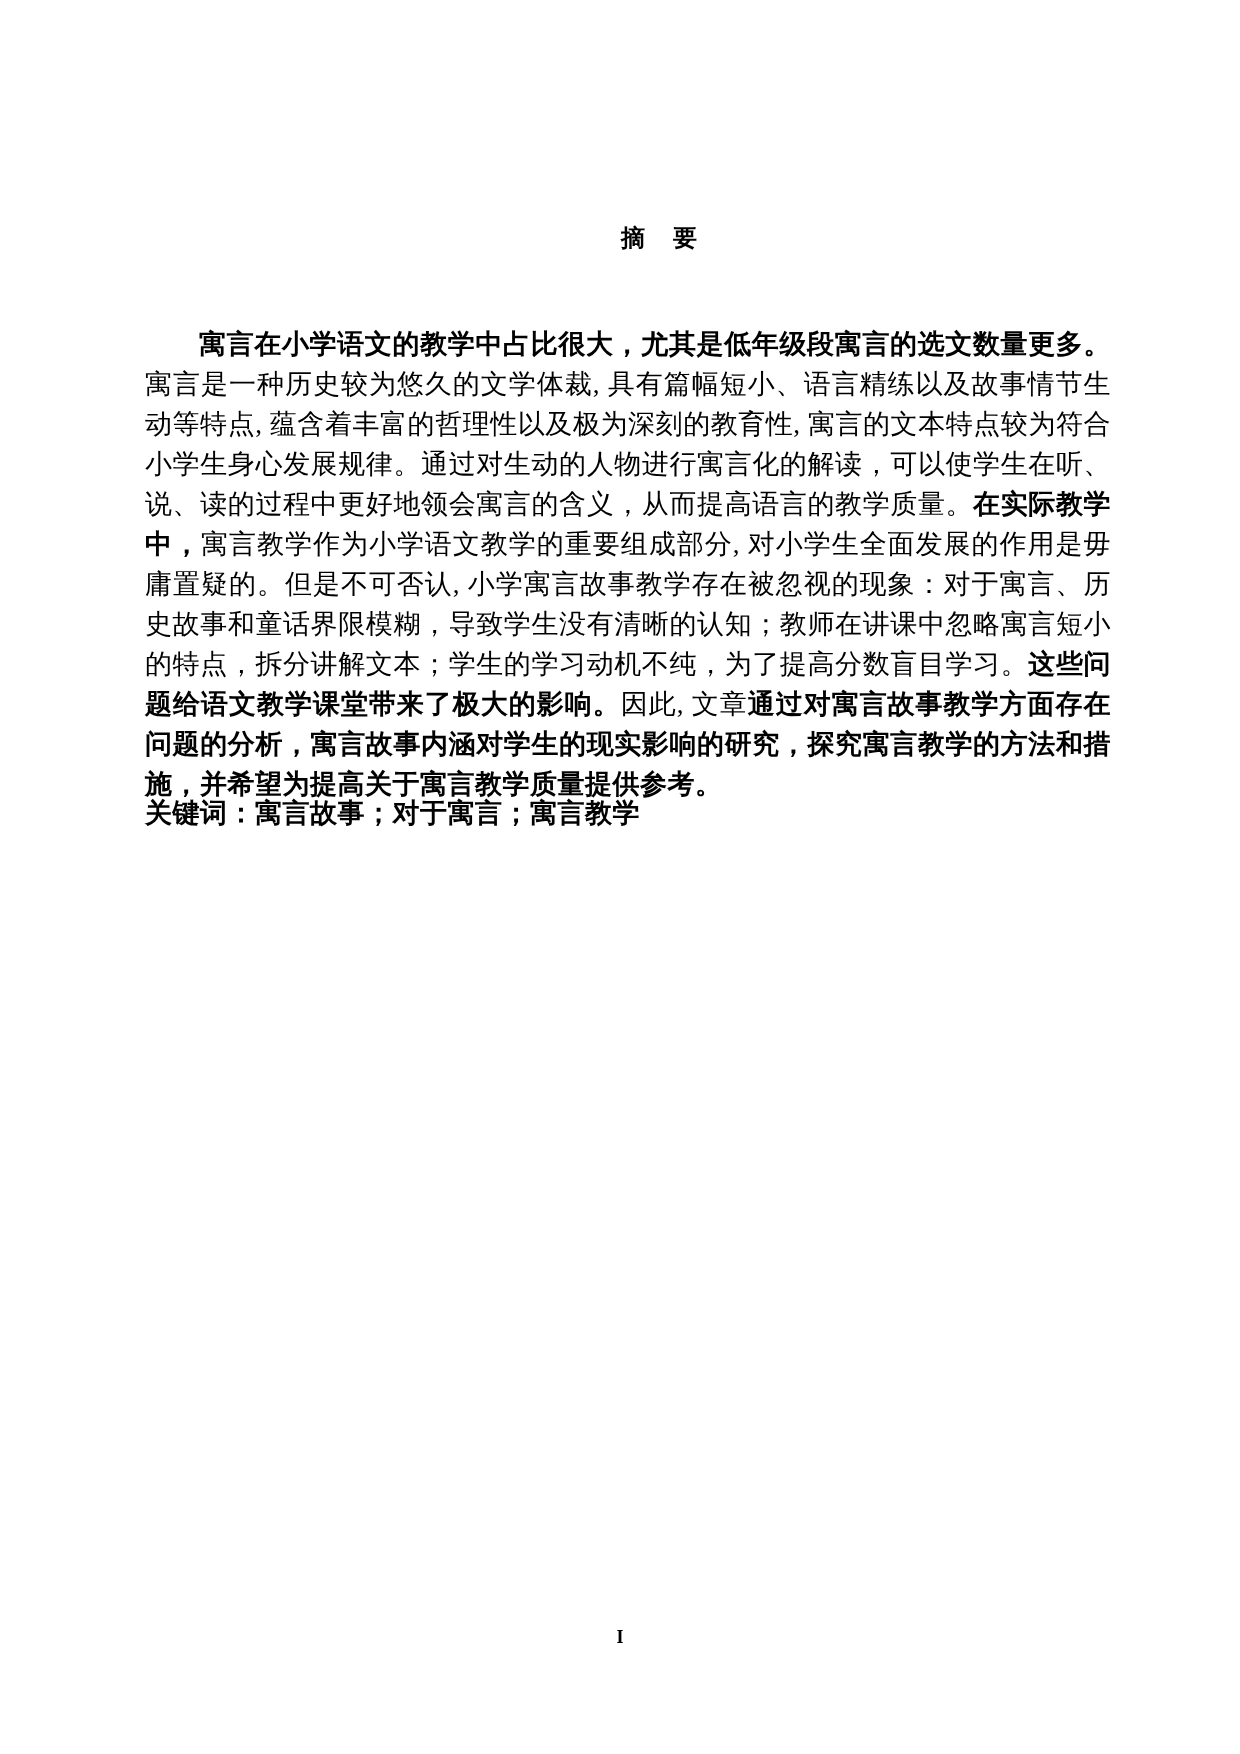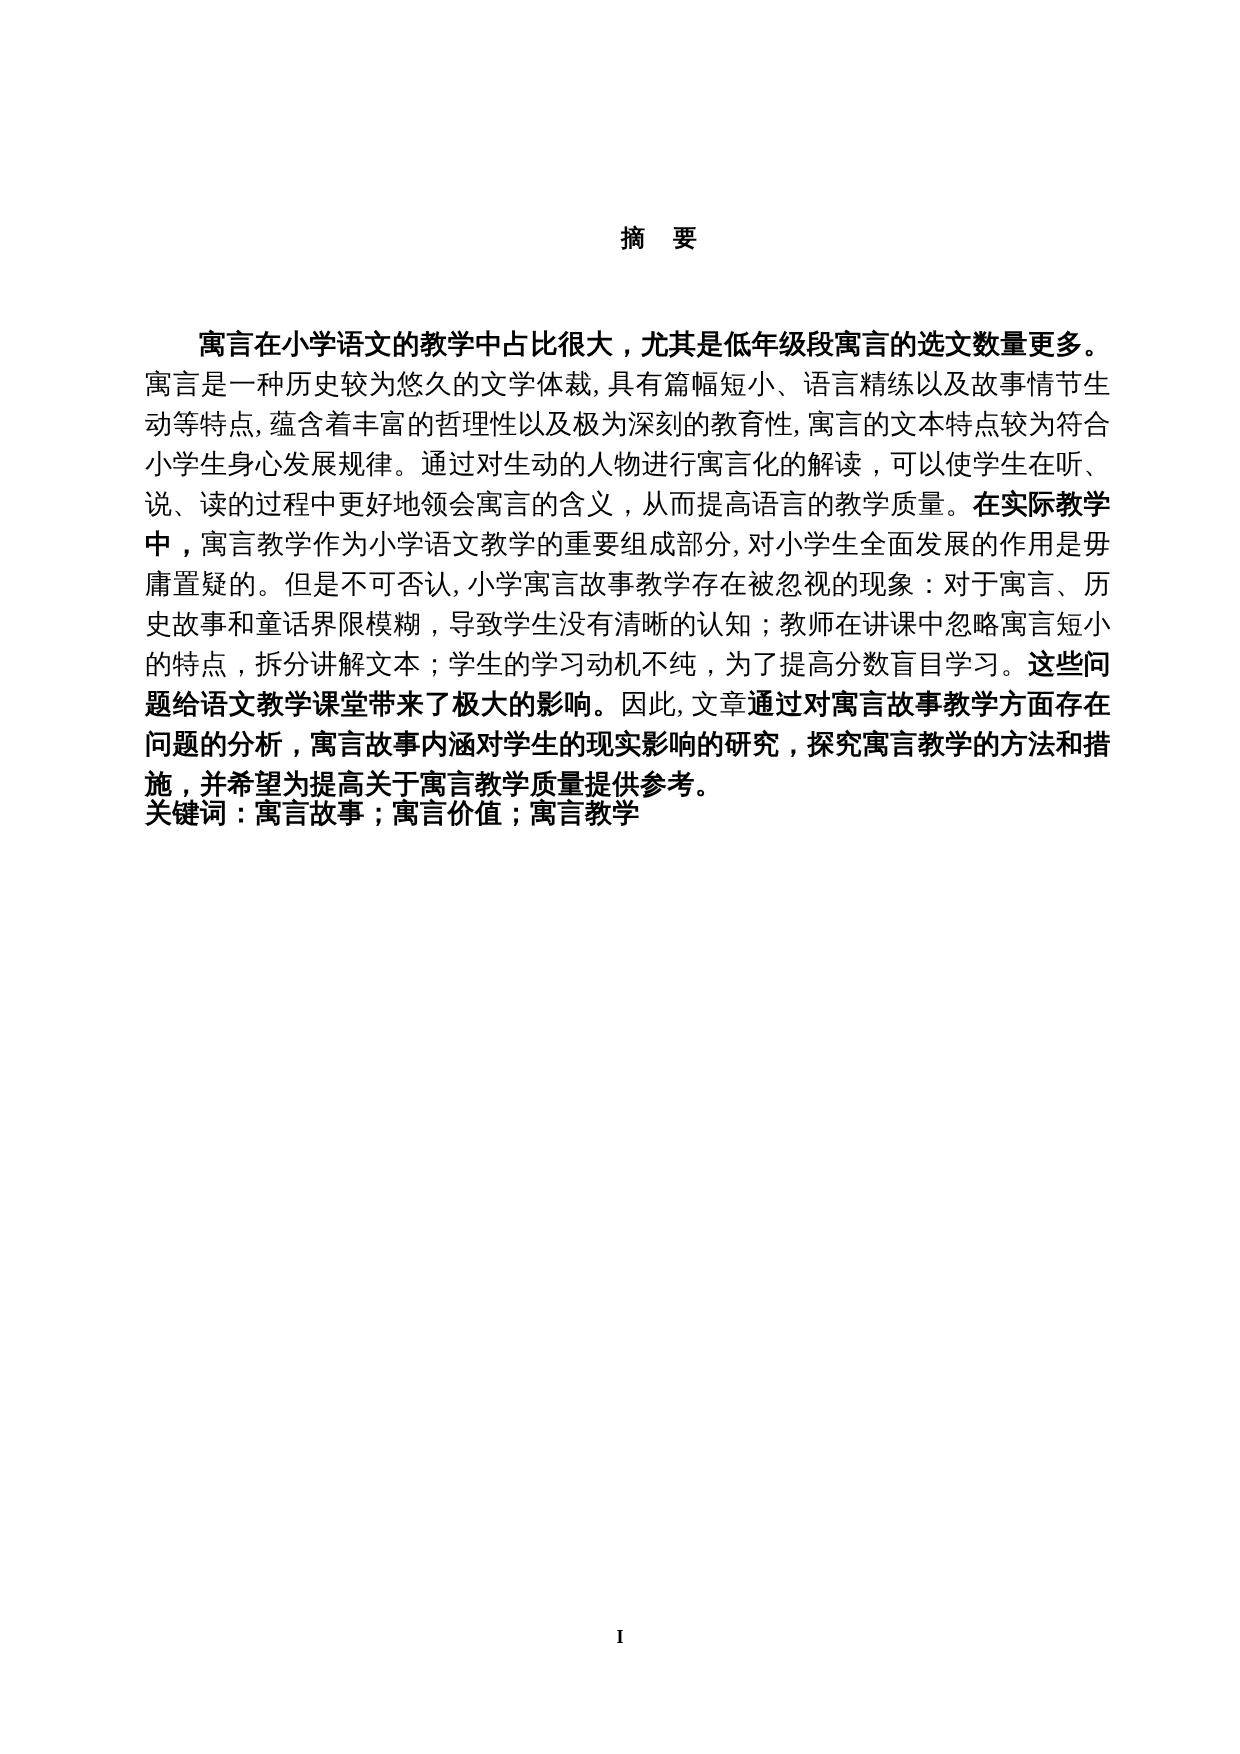--- a/index.html
+++ b/index.html
@@ -74,7 +74,7 @@
 
   <p class="abstract-para"><span class="seg-bold">寓言在小学语文的教学中占比很大，尤其是低年级段寓言的选文数量更多。</span><span class="seg-regular">寓言是一种历史较为悠久的文学体裁, 具有篇幅短小、语言精练以及故事情节生动等特点, 蕴含着丰富的哲理性以及极为深刻的教育性, 寓言的文本特点较为符合小学生身心发展规律。通过对生动的人物进行寓言化的解读，可以使学生在听、说、读的过程中更好地领会寓言的含义，从而提高语言的教学质量。</span><span class="seg-bold">在实际教学中，</span><span class="seg-regular">寓言教学作为小学语文教学的重要组成部分, 对小学生全面发展的作用是毋庸置疑的。但是不可否认, 小学寓言故事教学存在被忽视的现象：对于寓言、历史故事和童话界限模糊，导致学生没有清晰的认知；教师在讲课中忽略寓言短小的特点，拆分讲解文本；学生的学习动机不纯，为了提高分数盲目学习。</span><span class="seg-bold">这些问题给语文教学课堂带来了极大的影响。</span><span class="seg-regular">因此, 文章</span><span class="seg-bold">通过对寓言故事教学方面存在问题的分析，寓言故事内涵对学生的现实影响的研究，探究寓言教学的方法和措施，并希望为提高关于寓言教学质量提供参考。</span></p>
 
-  <div class="keywords-line"><span>关键词：</span><span>寓言故事；寓言价值；寓言教学</span></div>
+  <div class="keywords-line"><span>关键词：</span><span>寓言故事；对于寓言；寓言教学</span></div>
 
   <div class="page-number">I</div>
 

